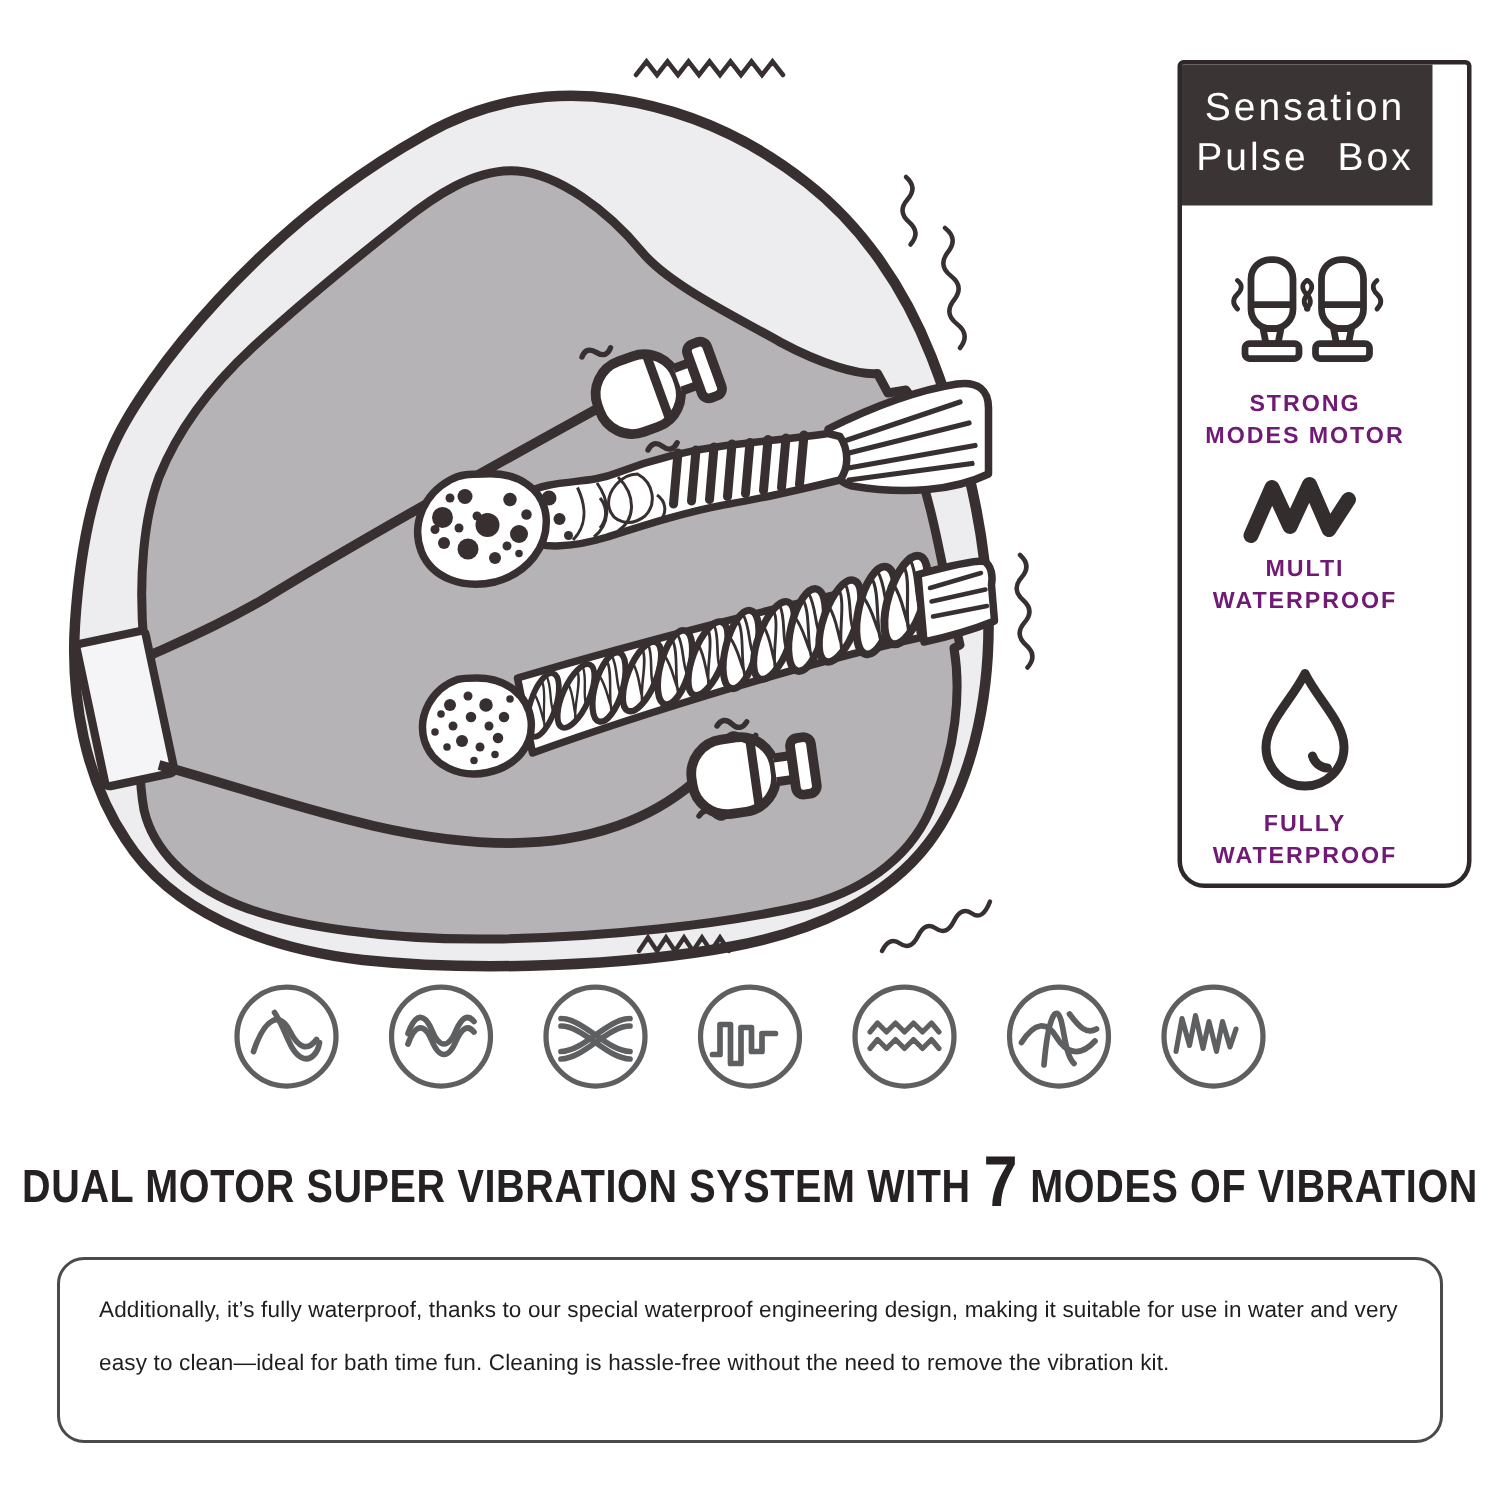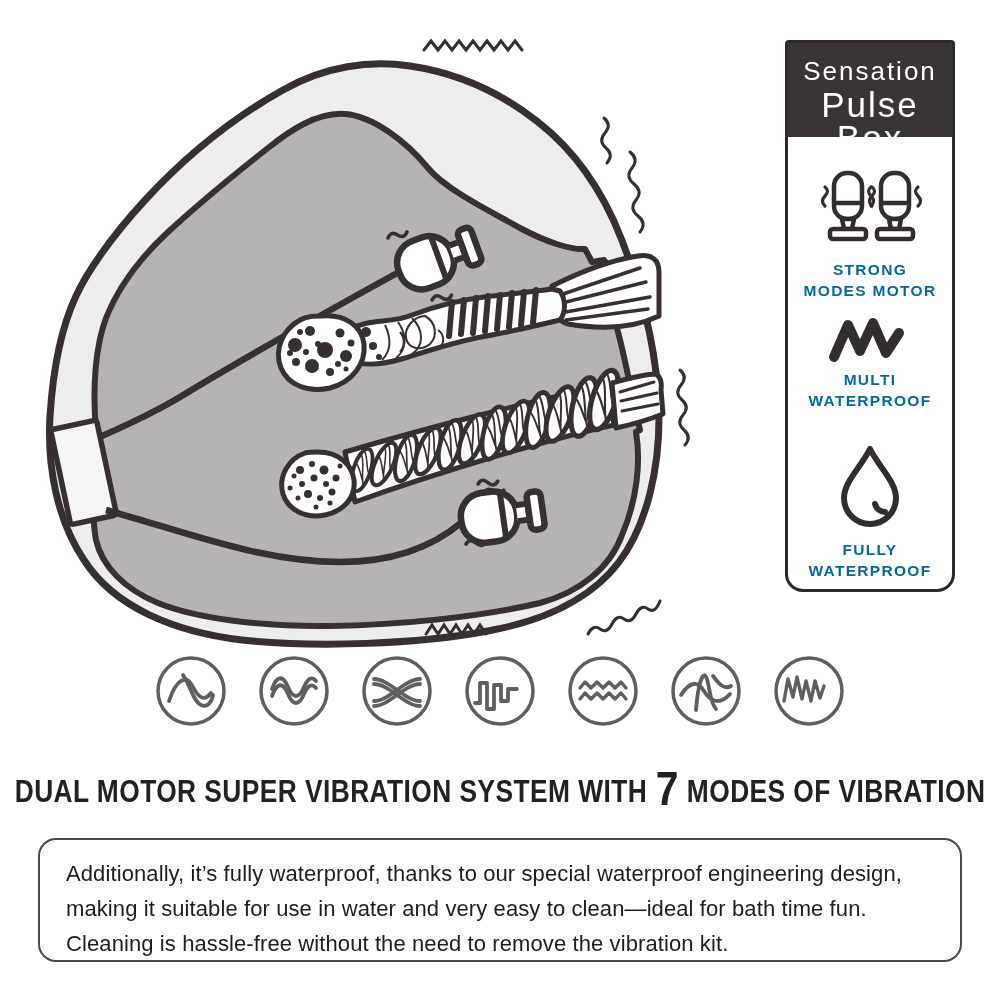--- a/index.html
+++ b/index.html
@@ -11,7 +11,7 @@
   .illustration{position:absolute;left:0;top:0;width:1000px;height:660px;}
   
   .panel{
-    position:absolute;left:785px;top:40px;width:170px;height:552px;
+    position:absolute;left:785px;top:40px;width:196px;height:552px;
     border:3px solid #2e2829;border-radius:4px 4px 18px 18px;
     background:#ffffff;box-sizing:border-box;overflow:hidden;
   }

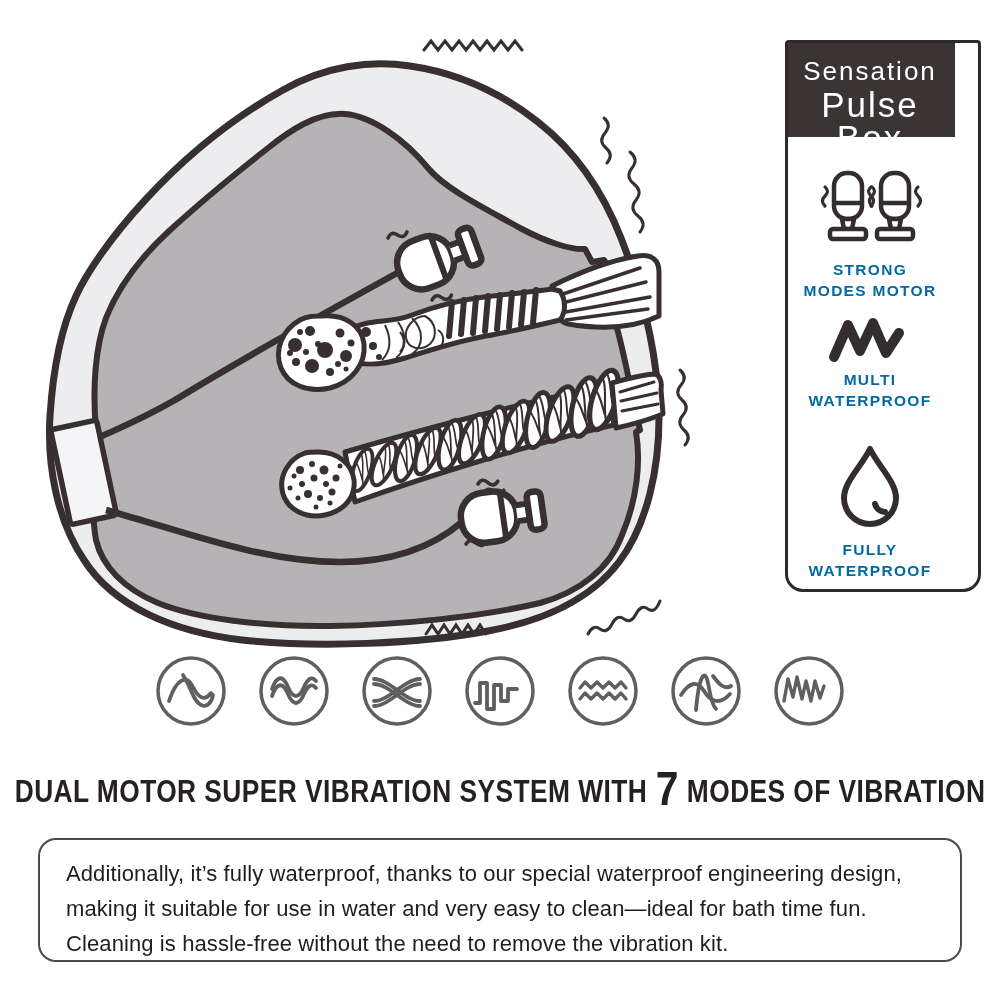--- a/index.html
+++ b/index.html
@@ -21,7 +21,7 @@
     padding-top:15px;box-sizing:border-box;
   }
   .panel-header .t1{font-size:26px;letter-spacing:2px;line-height:33px;font-weight:400;}
-  .panel-header .t2{font-size:35px;letter-spacing:2px;word-spacing:10px;line-height:33px;font-weight:400;}
+  .panel-header .t2{font-size:26px;letter-spacing:2px;word-spacing:10px;line-height:33px;font-weight:400;}
   .feature{position:absolute;left:0;width:164px;text-align:center;}
   .feature-label{
     font-size:15.5px;font-weight:600;letter-spacing:1.3px;color:#0369a1;line-height:21px;

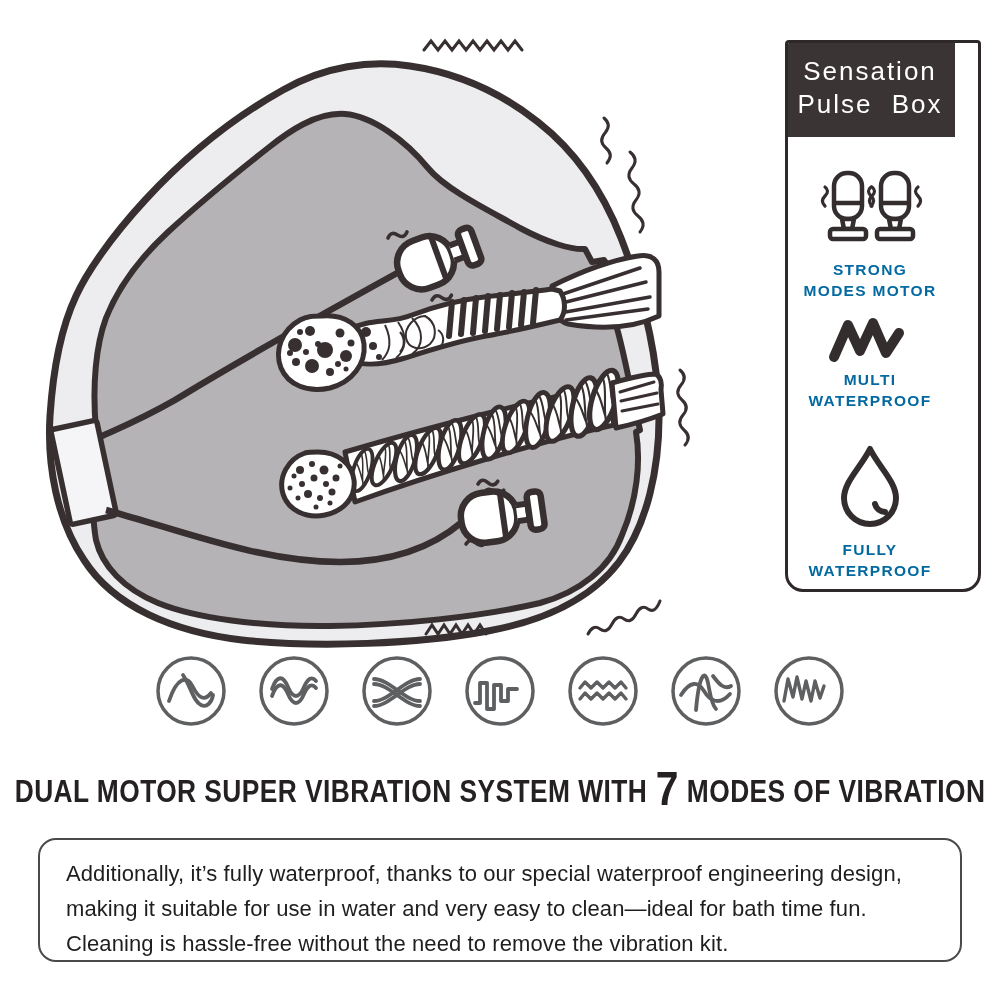--- a/index.html
+++ b/index.html
@@ -24,7 +24,7 @@
   .panel-header .t2{font-size:26px;letter-spacing:2px;word-spacing:10px;line-height:33px;font-weight:400;}
   .feature{position:absolute;left:0;width:164px;text-align:center;}
   .feature-label{
-    font-size:15.5px;font-weight:600;letter-spacing:1.3px;color:#0369a1;line-height:21px;
+    font-size:15.5px;font-weight:600;letter-spacing:1.3px;color:#701a75;line-height:21px;
   }
   .f-icon{display:block;margin:0 auto;}
   

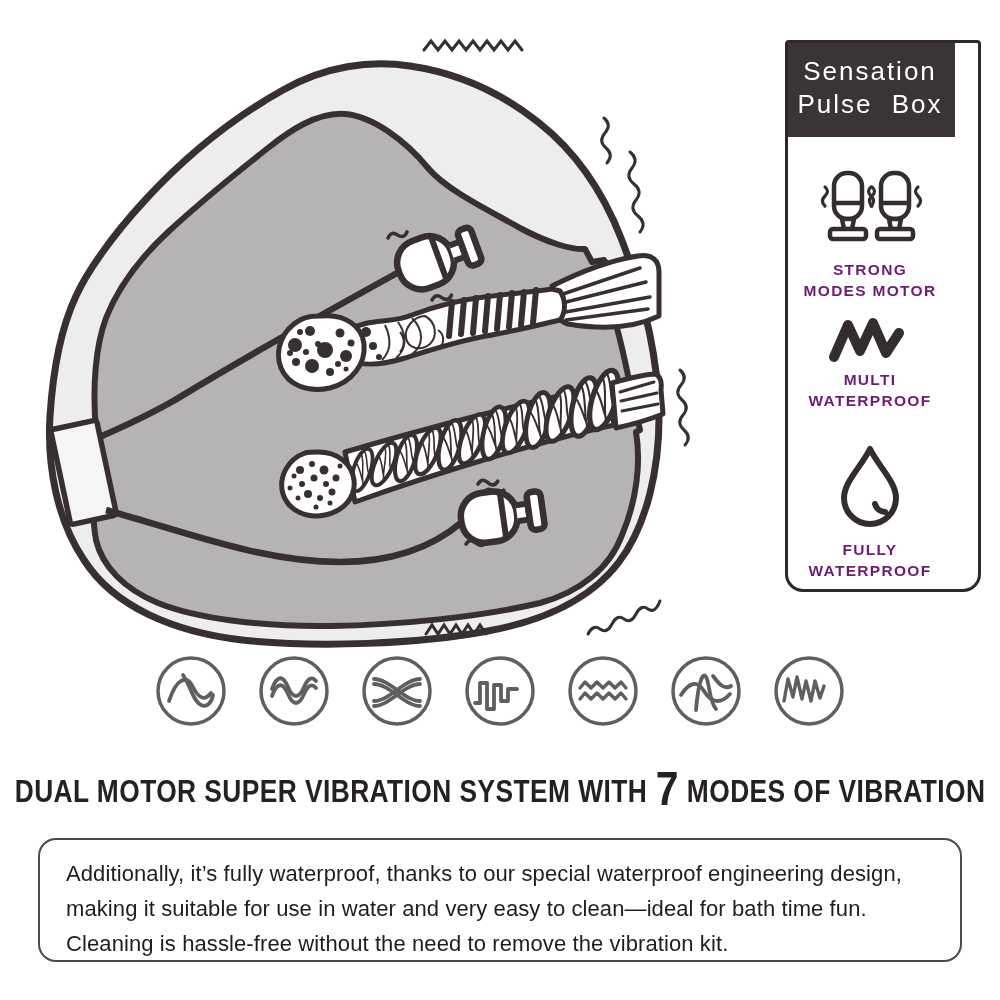--- a/index.html
+++ b/index.html
@@ -49,7 +49,7 @@
     padding:16px 26px 0 26px;
   }
   .desc-box p{
-    margin:0;font-size:22px;line-height:35px;color:#1e1e1e;letter-spacing:0.1px;
+    margin:0;font-size:15px;line-height:35px;color:#1e1e1e;letter-spacing:0.1px;
   }
 </style>
 </head>

